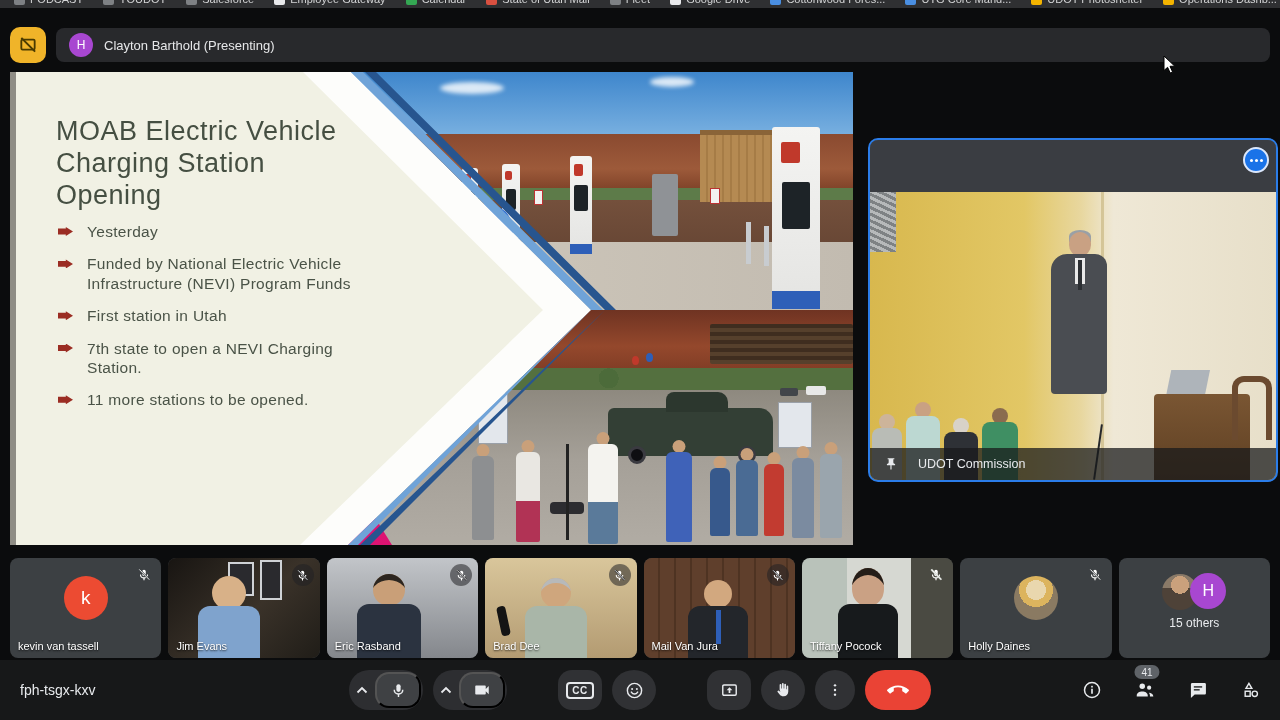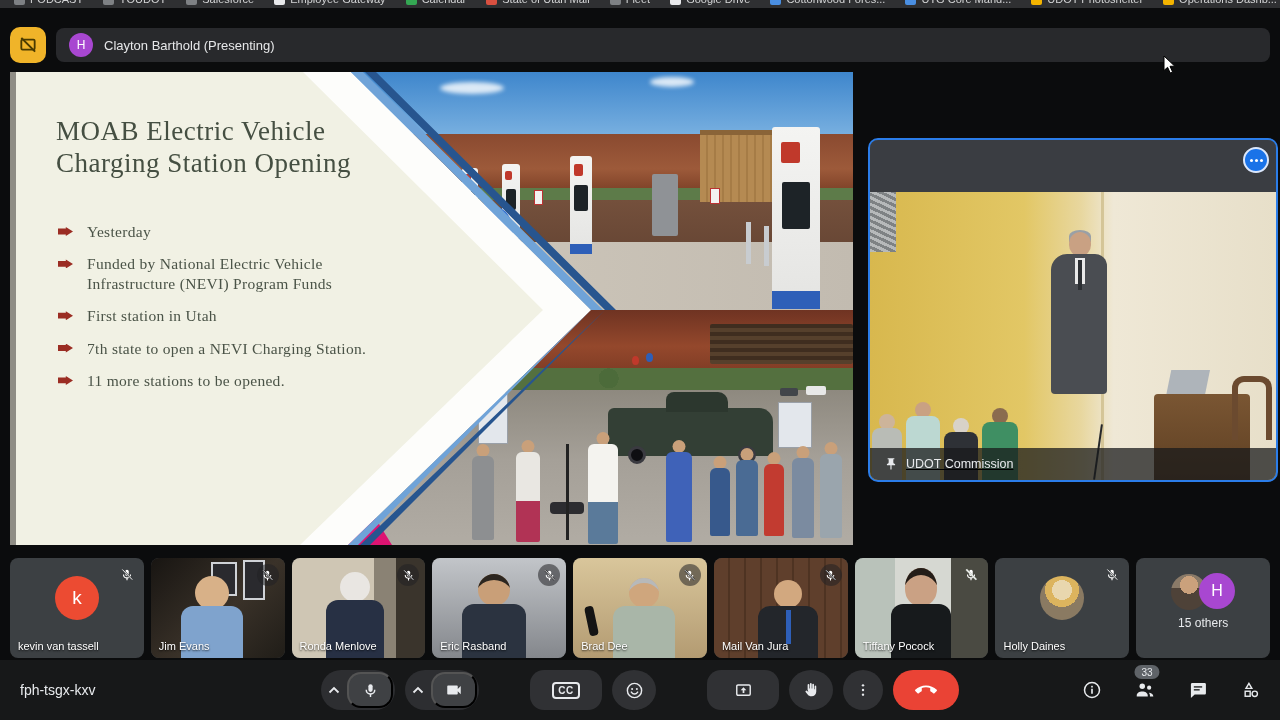--- a/index.html
+++ b/index.html
@@ -24,7 +24,7 @@
   .present-label { color:#e6e7e9; font-size:13px; }
 
   
-  .slide { position:absolute; left:10px; top:72px; width:843px; height:473px; background:#f1f1e4; overflow:hidden;font-family:Liberation Serif, serif; }
+  .slide { position:absolute; left:10px; top:72px; width:843px; height:473px; background:#f1f1e4; overflow:hidden; }
   .slide-edge { position:absolute; left:0; top:0; bottom:0; width:6px; background:#8f8d85; }
   .slide-title { position:absolute; left:46px; top:44px; width:320px; color:#454f42; font-size:27px; line-height:1.18; letter-spacing:.5px; font-weight:400; }
   .slide-bullets { position:absolute; left:48px; top:150px; width:330px; list-style:none; }

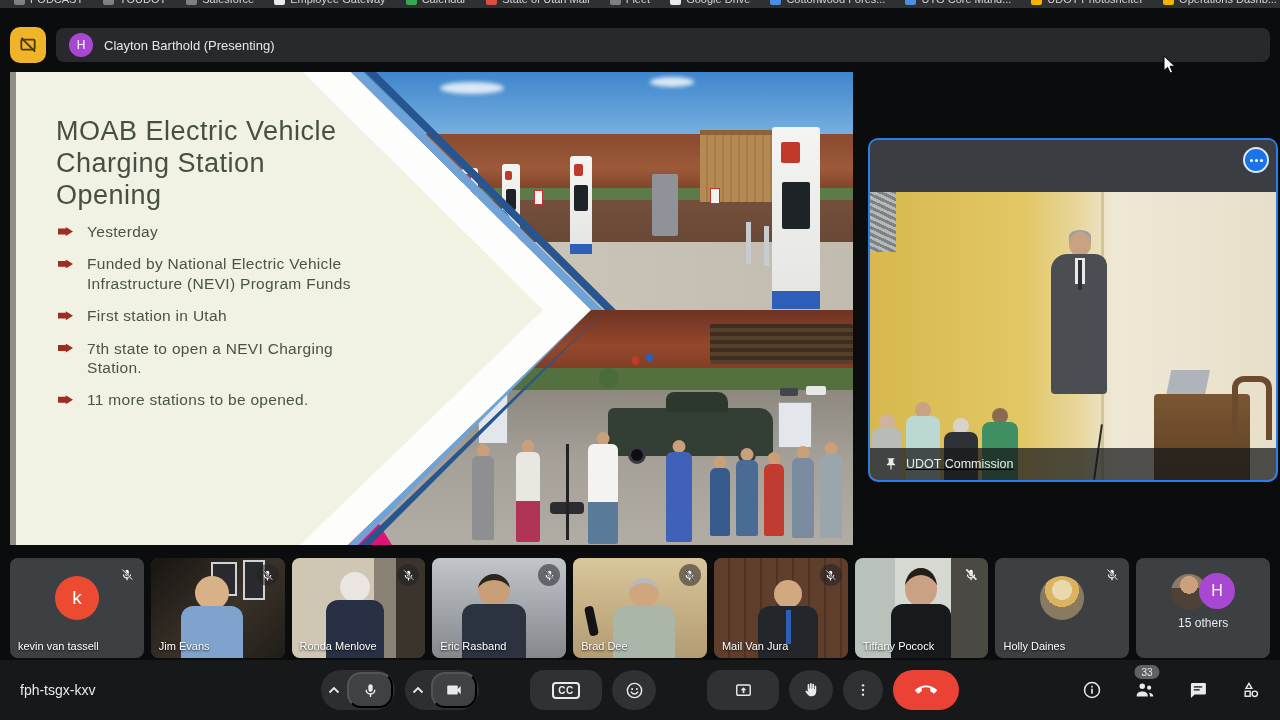--- a/index.html
+++ b/index.html
@@ -89,7 +89,7 @@
   .aud { position:absolute; bottom:0; }
   .aud .hd { position:absolute; left:50%; transform:translateX(-50%); top:0; width:16px; height:16px; border-radius:50%; }
   .aud .bd { position:absolute; left:0; right:0; top:14px; bottom:0; border-radius:8px 8px 0 0; }
-  .spot-label { position:absolute; left:0; right:0; bottom:0; height:32px; background:rgba(24,25,27,.74); display:flex; align-items:center; gap:8px; padding-left:14px;text-decoration:underline; }
+  .spot-label { position:absolute; left:0; right:0; bottom:0; height:32px; background:rgba(24,25,27,.74); display:flex; align-items:center; gap:20px; padding-left:14px; }
   .spot-label span { color:#e8eaed; font-size:12.5px; }
   .spot-menu { position:absolute; top:7px; right:7px; width:26px; height:26px; border-radius:50%; background:#1a73e8; border:2px solid #dbe7fb; display:flex; align-items:center; justify-content:center; gap:2px; }
   .spot-menu i { width:3px; height:3px; border-radius:50%; background:#fff; }

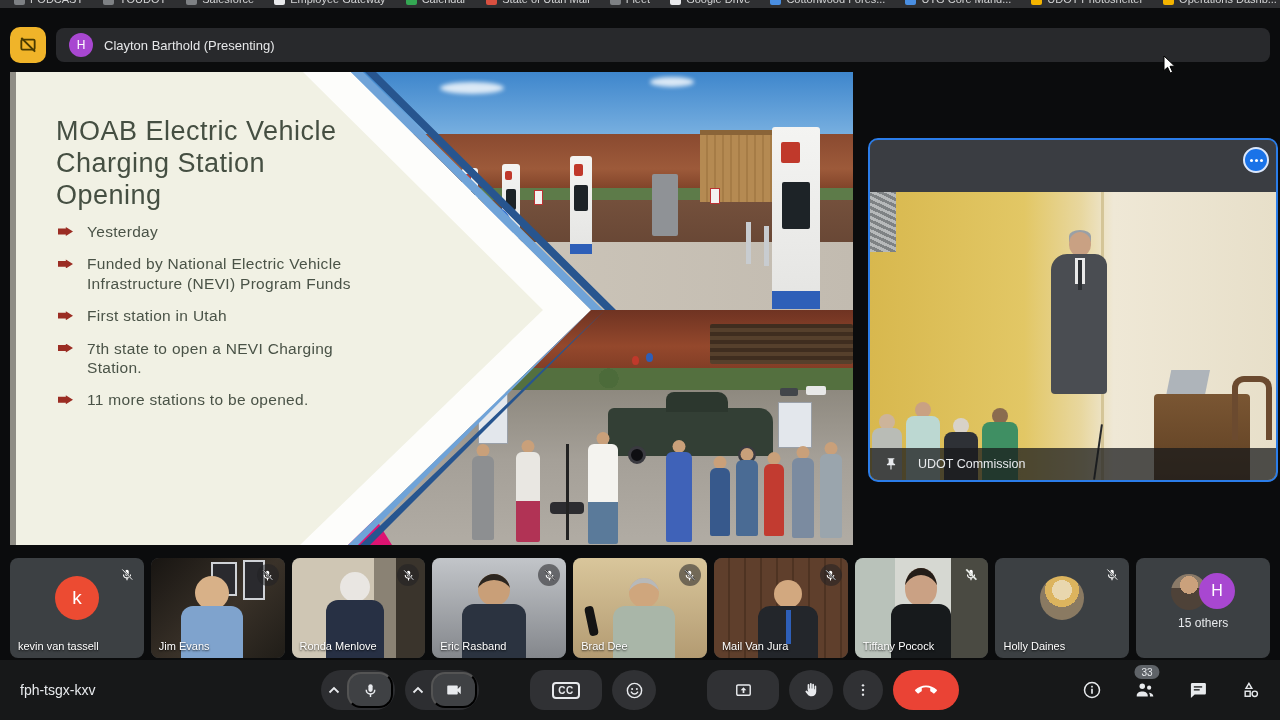--- a/index.html
+++ b/index.html
@@ -424,23 +424,6 @@
       <span class="tile-name">Jim Evans</span>
     </div>
 
-    <div class="tile">
-      <div class="ph t-ronda">
-        <div class="pp" style="left:34px; top:14px; width:58px; height:86px;">
-            <i class="hd" style="width:30px; height:30px; background:#e9e6e2;"></i>
-            <i class="bd" style="top:28px; background:#273044;"></i>
-          </div>
-      </div>
-      <div class="tile-mic">
-          <svg width="13" height="13" viewBox="0 0 24 24" fill="#fff">
-            <path d="M12 14a3 3 0 0 0 3-3V6a3 3 0 0 0-6 0v5a3 3 0 0 0 3 3z"></path>
-            <path d="M17 11a5 5 0 0 1-10 0H5a7 7 0 0 0 6 6.9V21h2v-3.1A7 7 0 0 0 19 11h-2z"></path>
-            <line x1="4" y1="2.5" x2="21" y2="20" stroke="#202124" stroke-width="3.4"></line>
-            <line x1="4" y1="2.5" x2="21" y2="20" stroke="#fff" stroke-width="1.6"></line>
-          </svg>
-        </div>
-      <span class="tile-name">Ronda Menlove</span>
-    </div>
 
 
     <div class="tile">

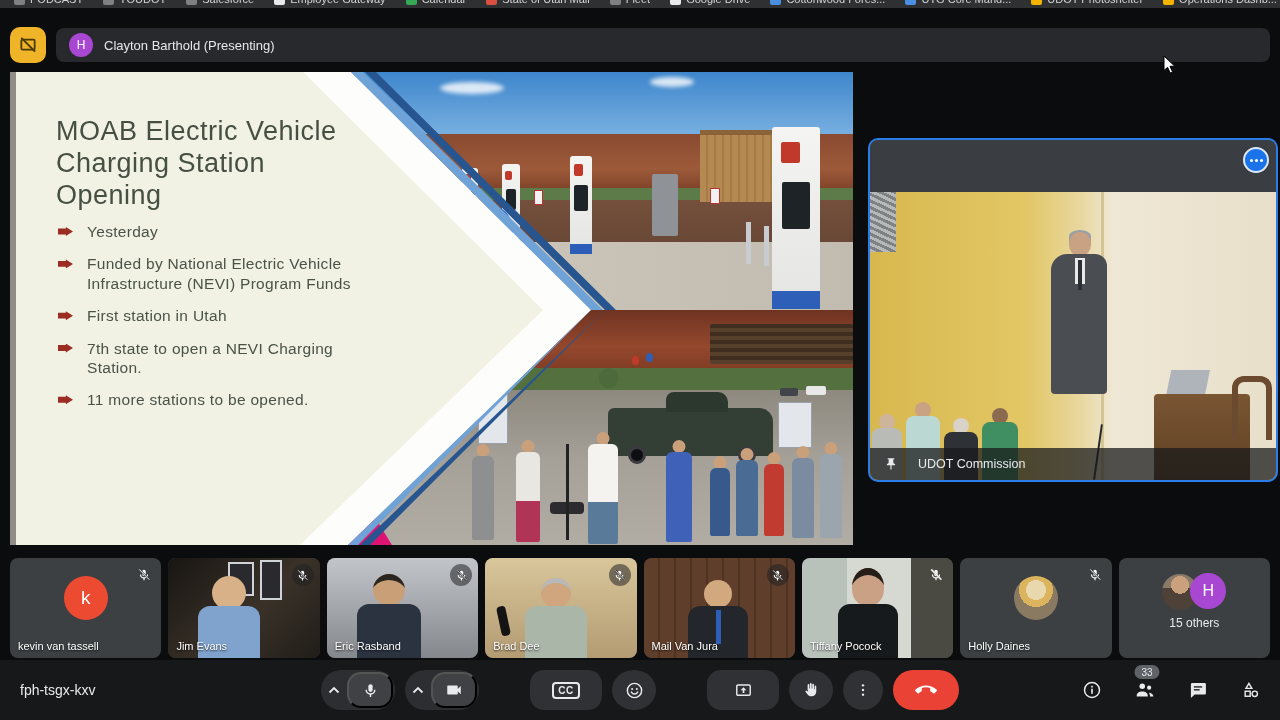--- a/index.html
+++ b/index.html
@@ -604,7 +604,7 @@
         </svg>
       </div>
       <div class="ric">
-        <span class="count-badge">33</span>
+        <span class="count-badge">41</span>
         <svg width="22" height="22" viewBox="0 0 24 24" fill="#e8eaed">
           <circle cx="9" cy="8" r="3"></circle>
             <circle cx="16.5" cy="9.5" r="2.3"></circle>

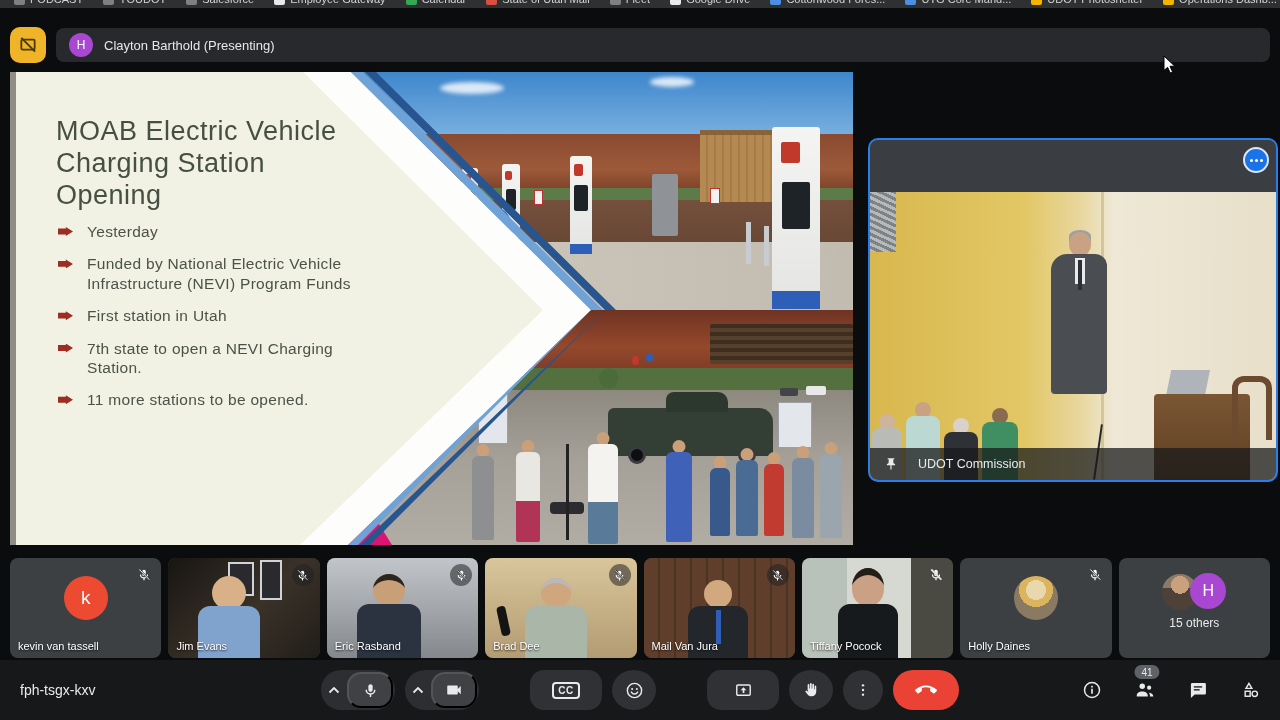--- a/index.html
+++ b/index.html
@@ -130,7 +130,7 @@
   .ctl-main { width:46px; height:36px; margin:2px 2px 2px 0; border-radius:14px; background:#3f4144; display:flex; align-items:center; justify-content:center; }
   .ctl-btn { height:40px; border-radius:14px; background:#303134; display:flex; align-items:center; justify-content:center; border:none; }
   .ctl-round { border-radius:50%; }
-  .w52 { width:72px;margin-left:41px; } .w44 { width:44px; } .w40 { width:40px; }
+  .w52 { width:44px;margin-left:41px; } .w44 { width:44px; } .w40 { width:40px; }
   .cc-box { border:2px solid #e8eaed; border-radius:4px; color:#e8eaed; font-size:10px; font-weight:bold; padding:1px 4px; letter-spacing:.5px; }
   .end-call { width:66px; height:40px; border-radius:20px; background:#ea4335; display:flex; align-items:center; justify-content:center; border:none; }
   .right-icons { position:absolute; right:16px; top:0; height:60px; display:flex; align-items:center; gap:27px; }

